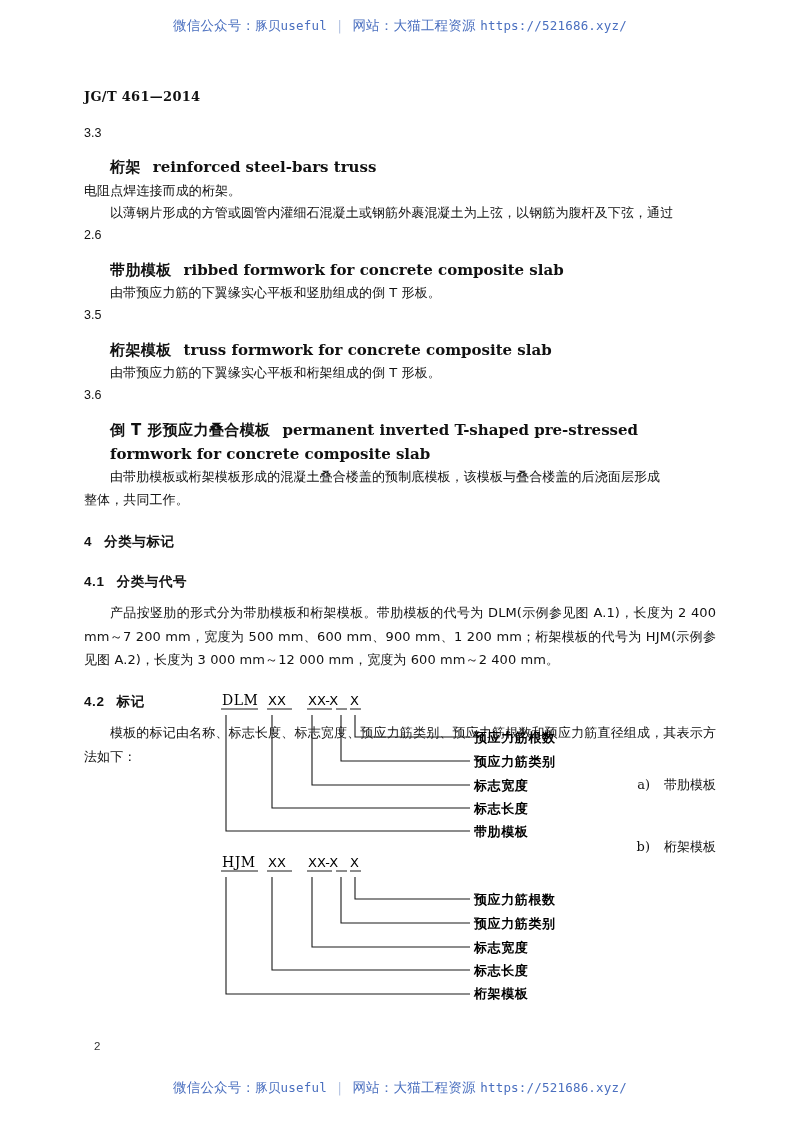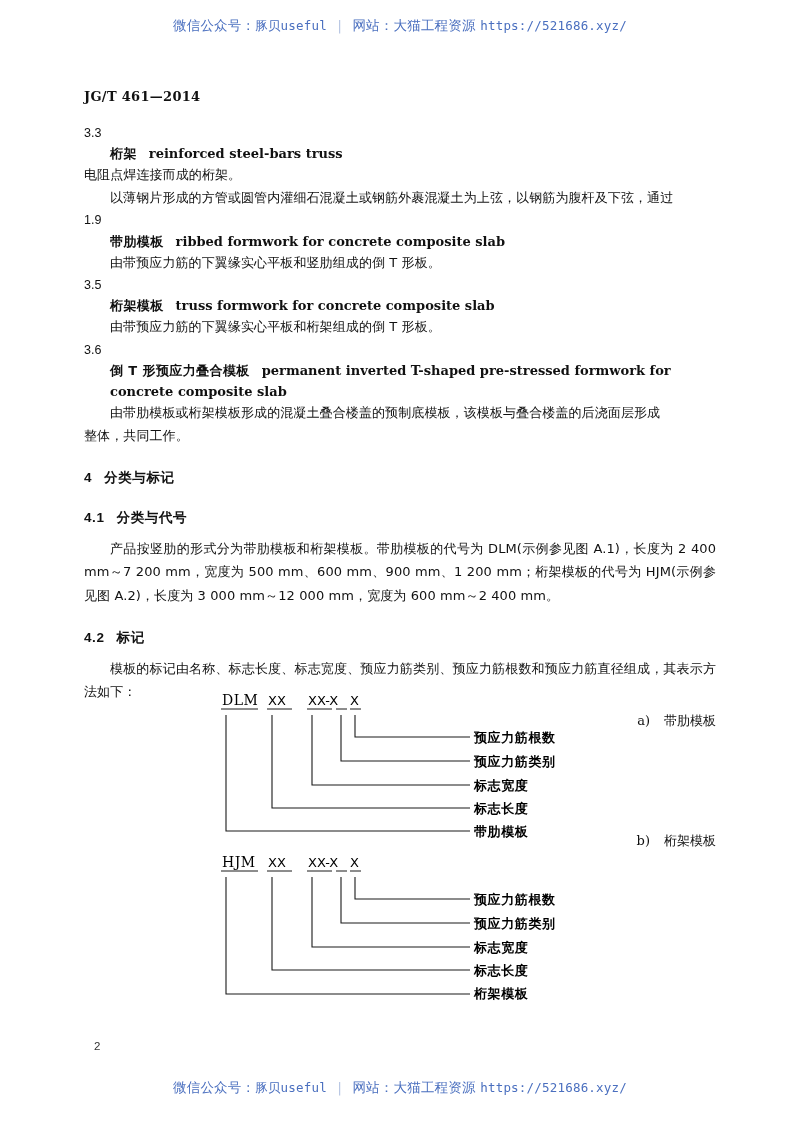--- a/index.html
+++ b/index.html
@@ -74,10 +74,11 @@
     margin-top: 2px;
   }
   .term-line {
-    font-size: 13px;
+    font-size: 15px;
     font-weight: bold;
     line-height: 1.62;
     padding-left: 26px;
+    margin-top: 12px;
   }
   .term-line .cn {
     font-family: "DejaVu Sans", sans-serif;

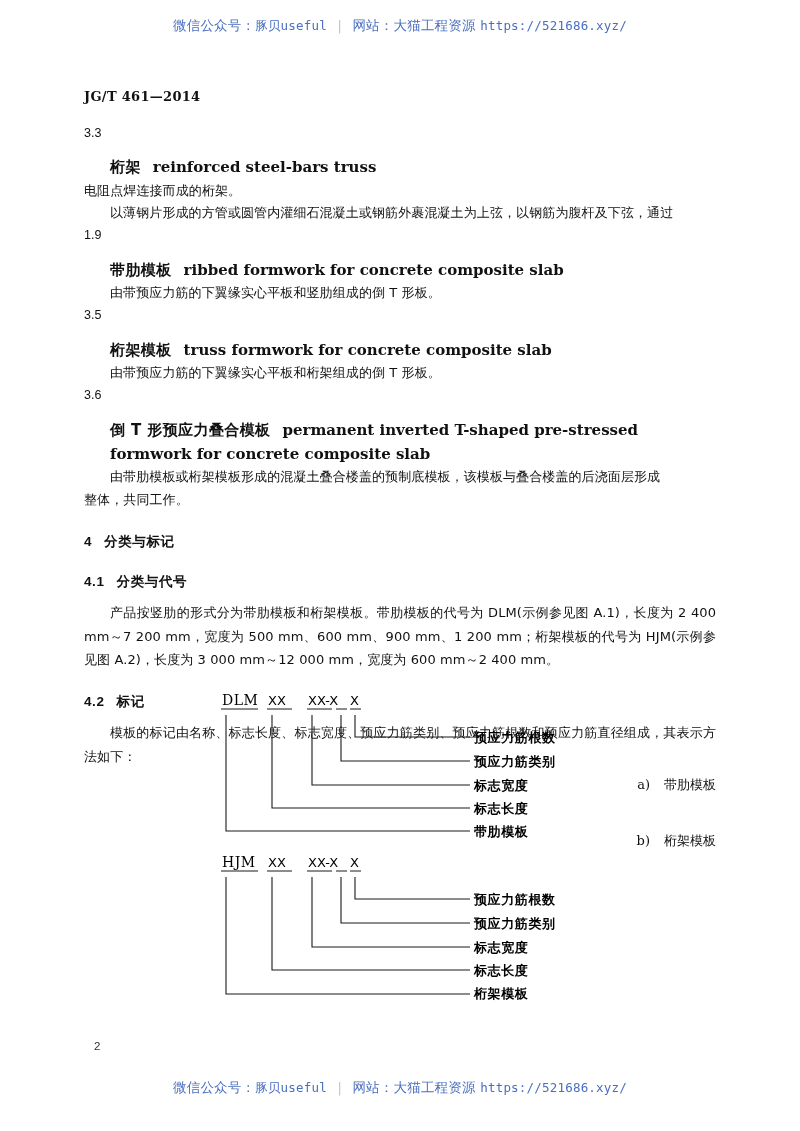--- a/index.html
+++ b/index.html
@@ -196,7 +196,7 @@
     <div class="term-def cont">电阻点焊连接而成的桁架。</div>
     <div class="term-def">以薄钢片形成的方管或圆管内灌细石混凝土或钢筋外裹混凝土为上弦，以钢筋为腹杆及下弦，通过</div>
 
-    <div class="clause-num">1.9</div>
+    <div class="clause-num">2.6</div>
     <div class="term-line">
       <span class="cn">带肋模板</span><span class="en">ribbed formwork for concrete composite slab</span>
     </div>

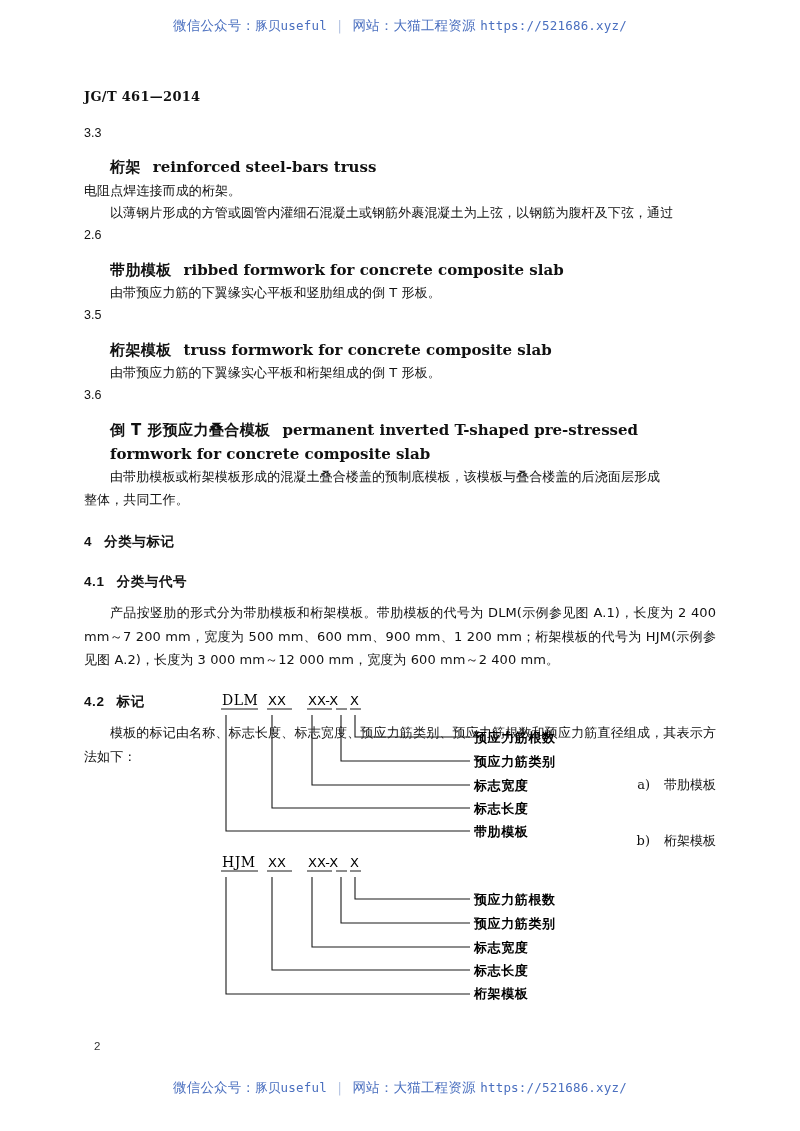--- a/index.html
+++ b/index.html
@@ -272,7 +272,7 @@
   </div>
 
   <div style="position:absolute; left:84px; top:826px; width:632px;">
-    <div class="list-item" style="margin-top:4px;">
+    <div class="list-item" style="margin-top:10px;">
       <span class="mk">b)</span><span>桁架模板</span>
     </div>
   </div>

